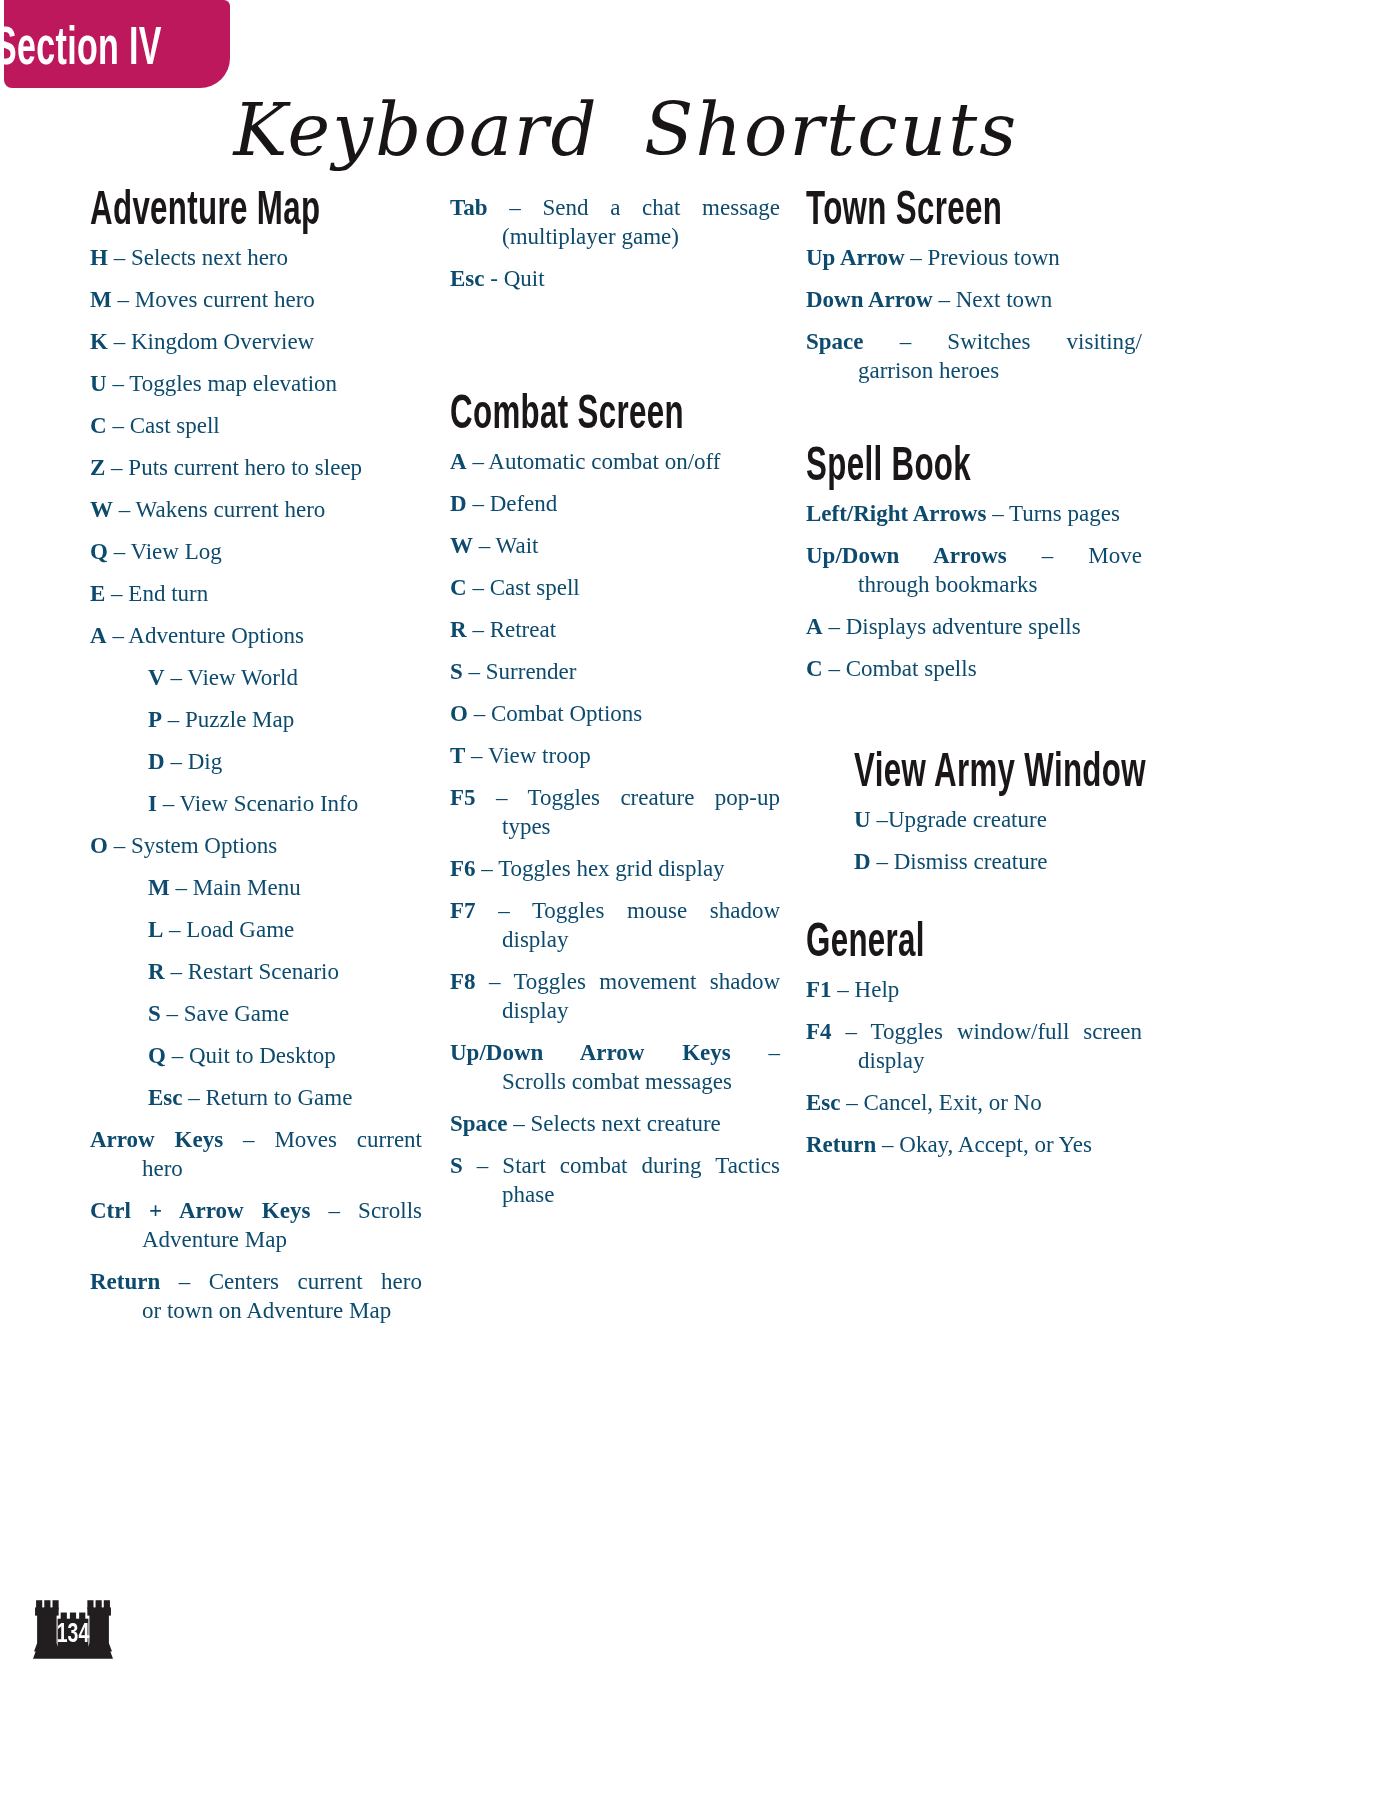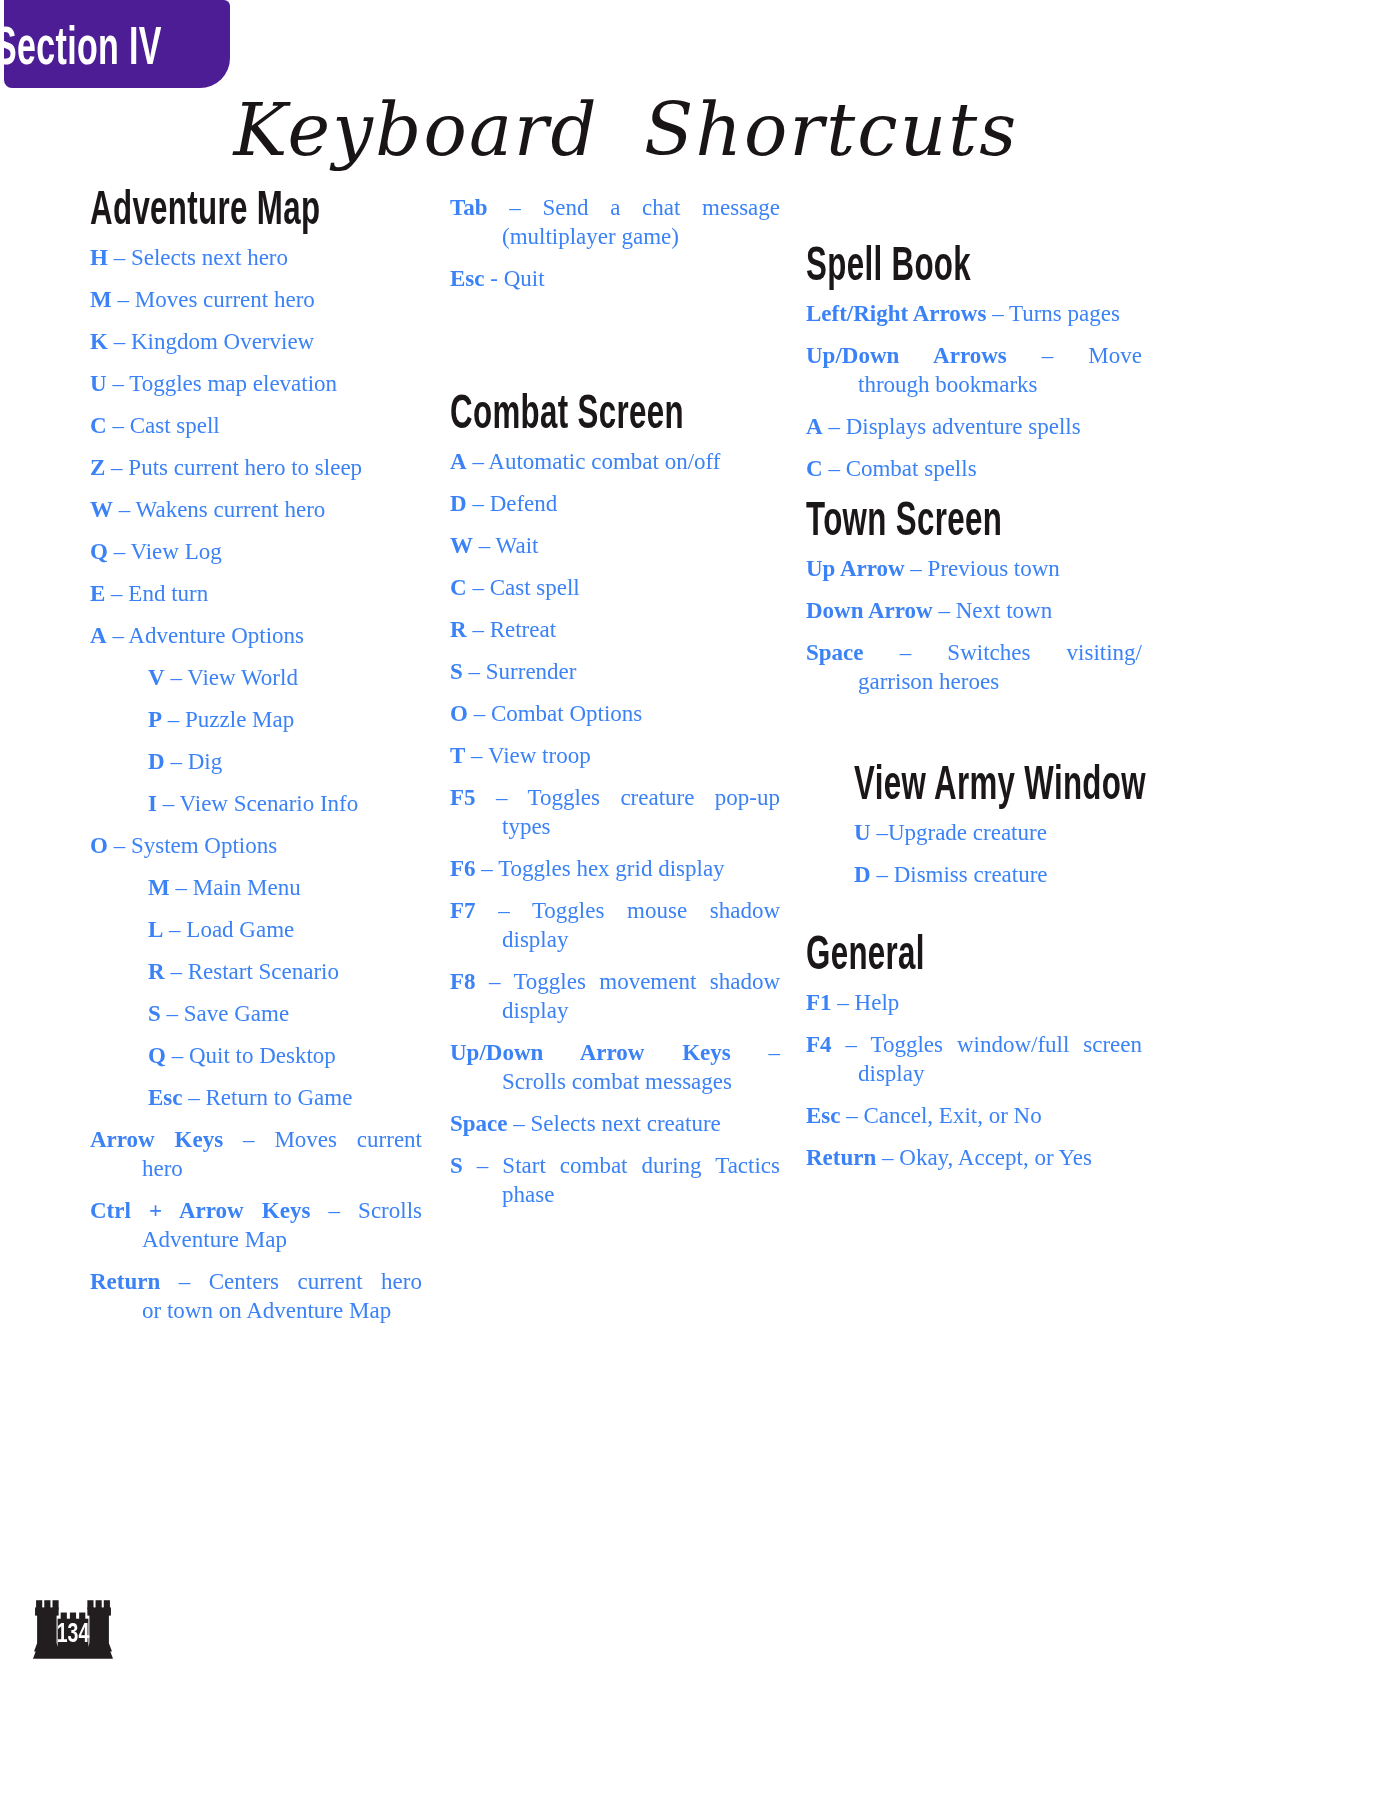--- a/index.html
+++ b/index.html
@@ -11,7 +11,7 @@
   
   .banner {
     position:absolute; left:4px; top:0; width:226px; height:88px;
-    background:#4c1d95; border-radius:0 6px 30px 8px;
+    background:#be185d; border-radius:0 6px 30px 8px;
     display:flex; align-items:center; justify-content:center;
   }
   .banner .cond { color:#ffffff; font-size:50px; line-height:50px; padding-top:6px; }

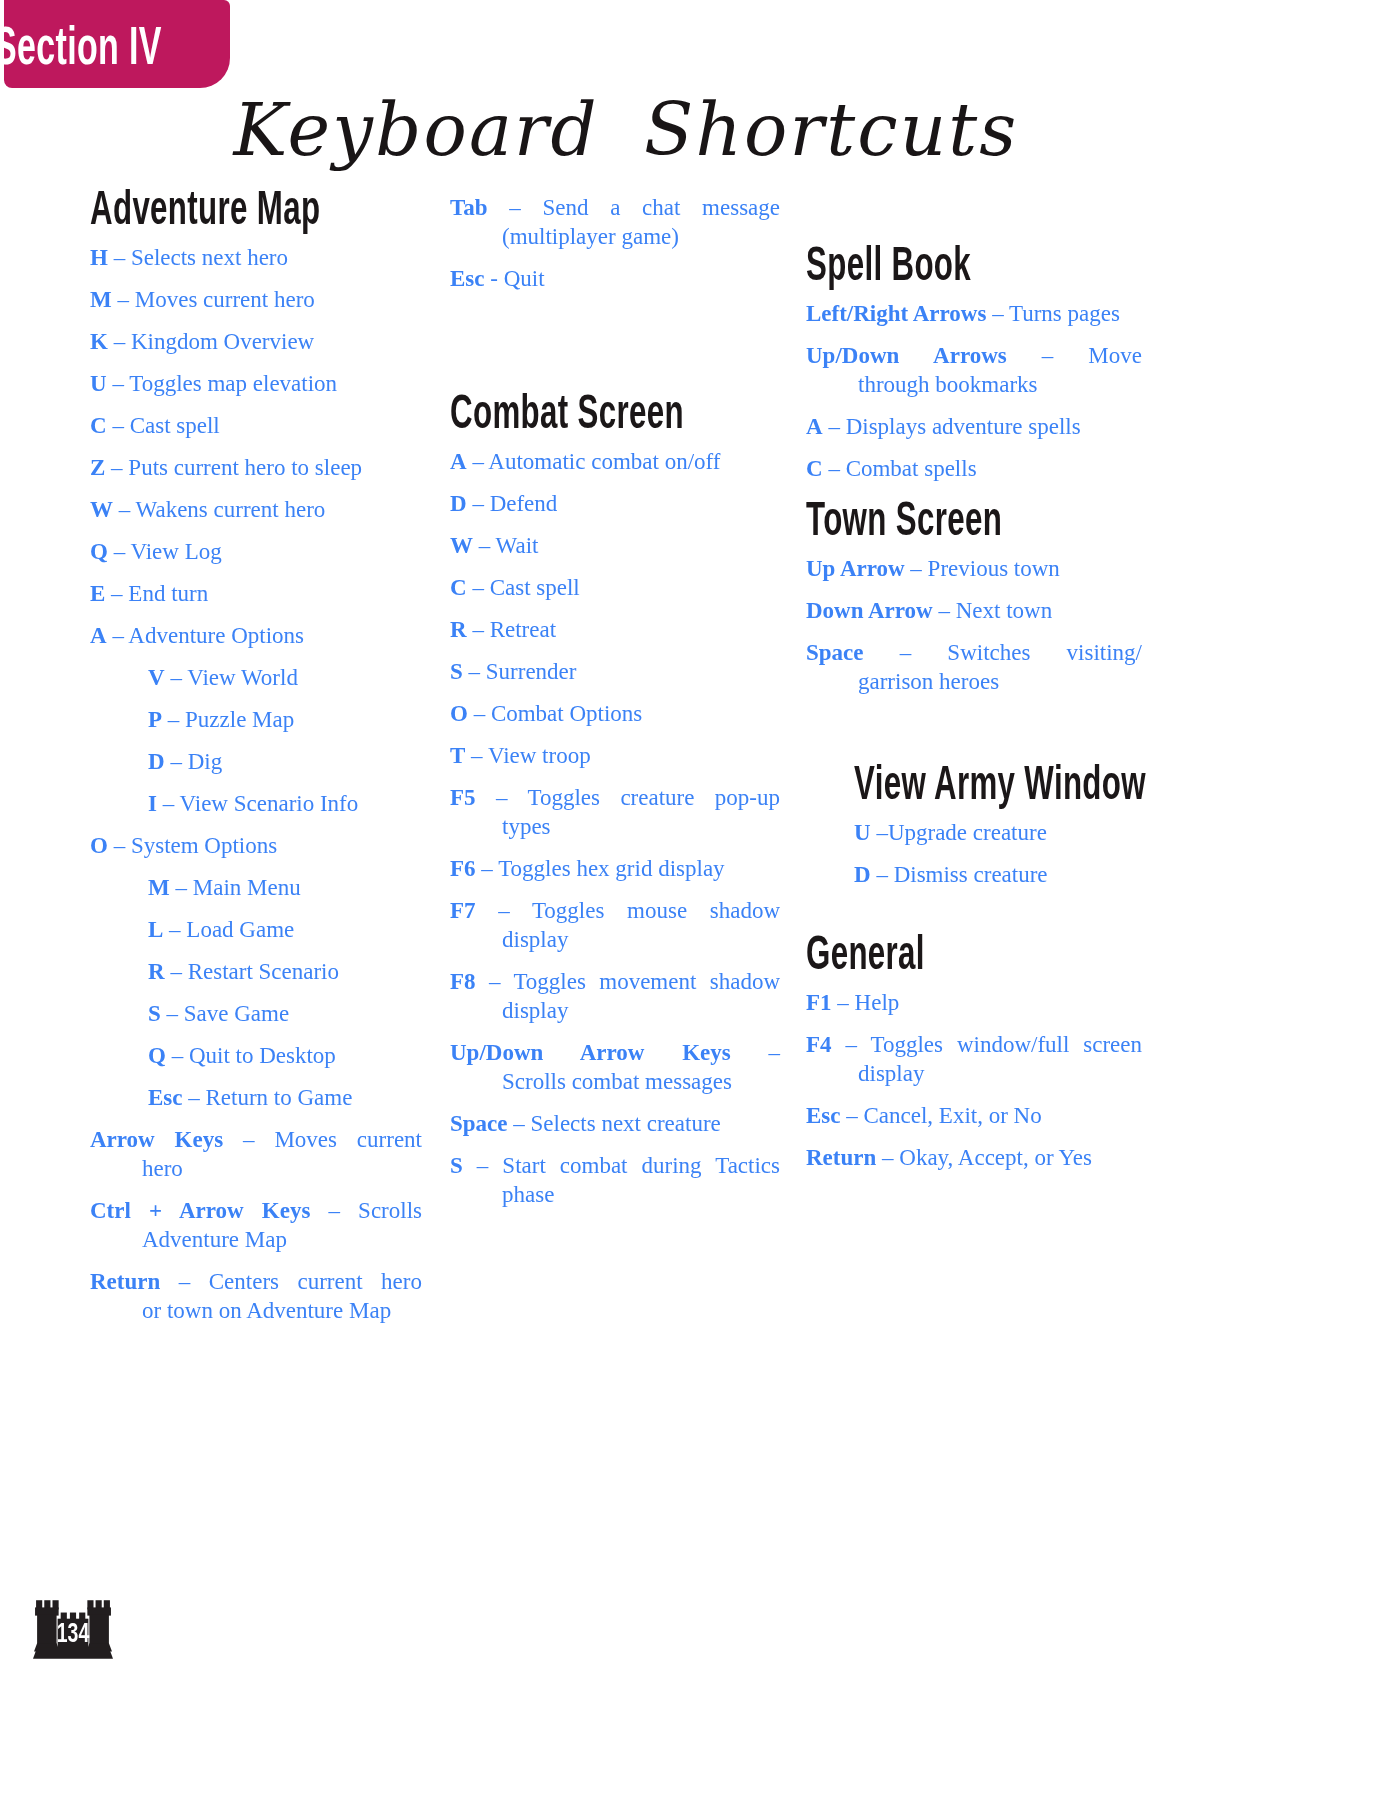--- a/index.html
+++ b/index.html
@@ -56,7 +56,7 @@
     margin:0 0 13px 0;
     font-size:23px; line-height:29px;
     padding-left:52px; text-indent:-52px;
-    color:#3b82f6;
+    color:#0c4a6e;
   }
   .entry .l1 { display:block; }
   .entry.two .l1 { text-align:justify; text-align-last:justify; }

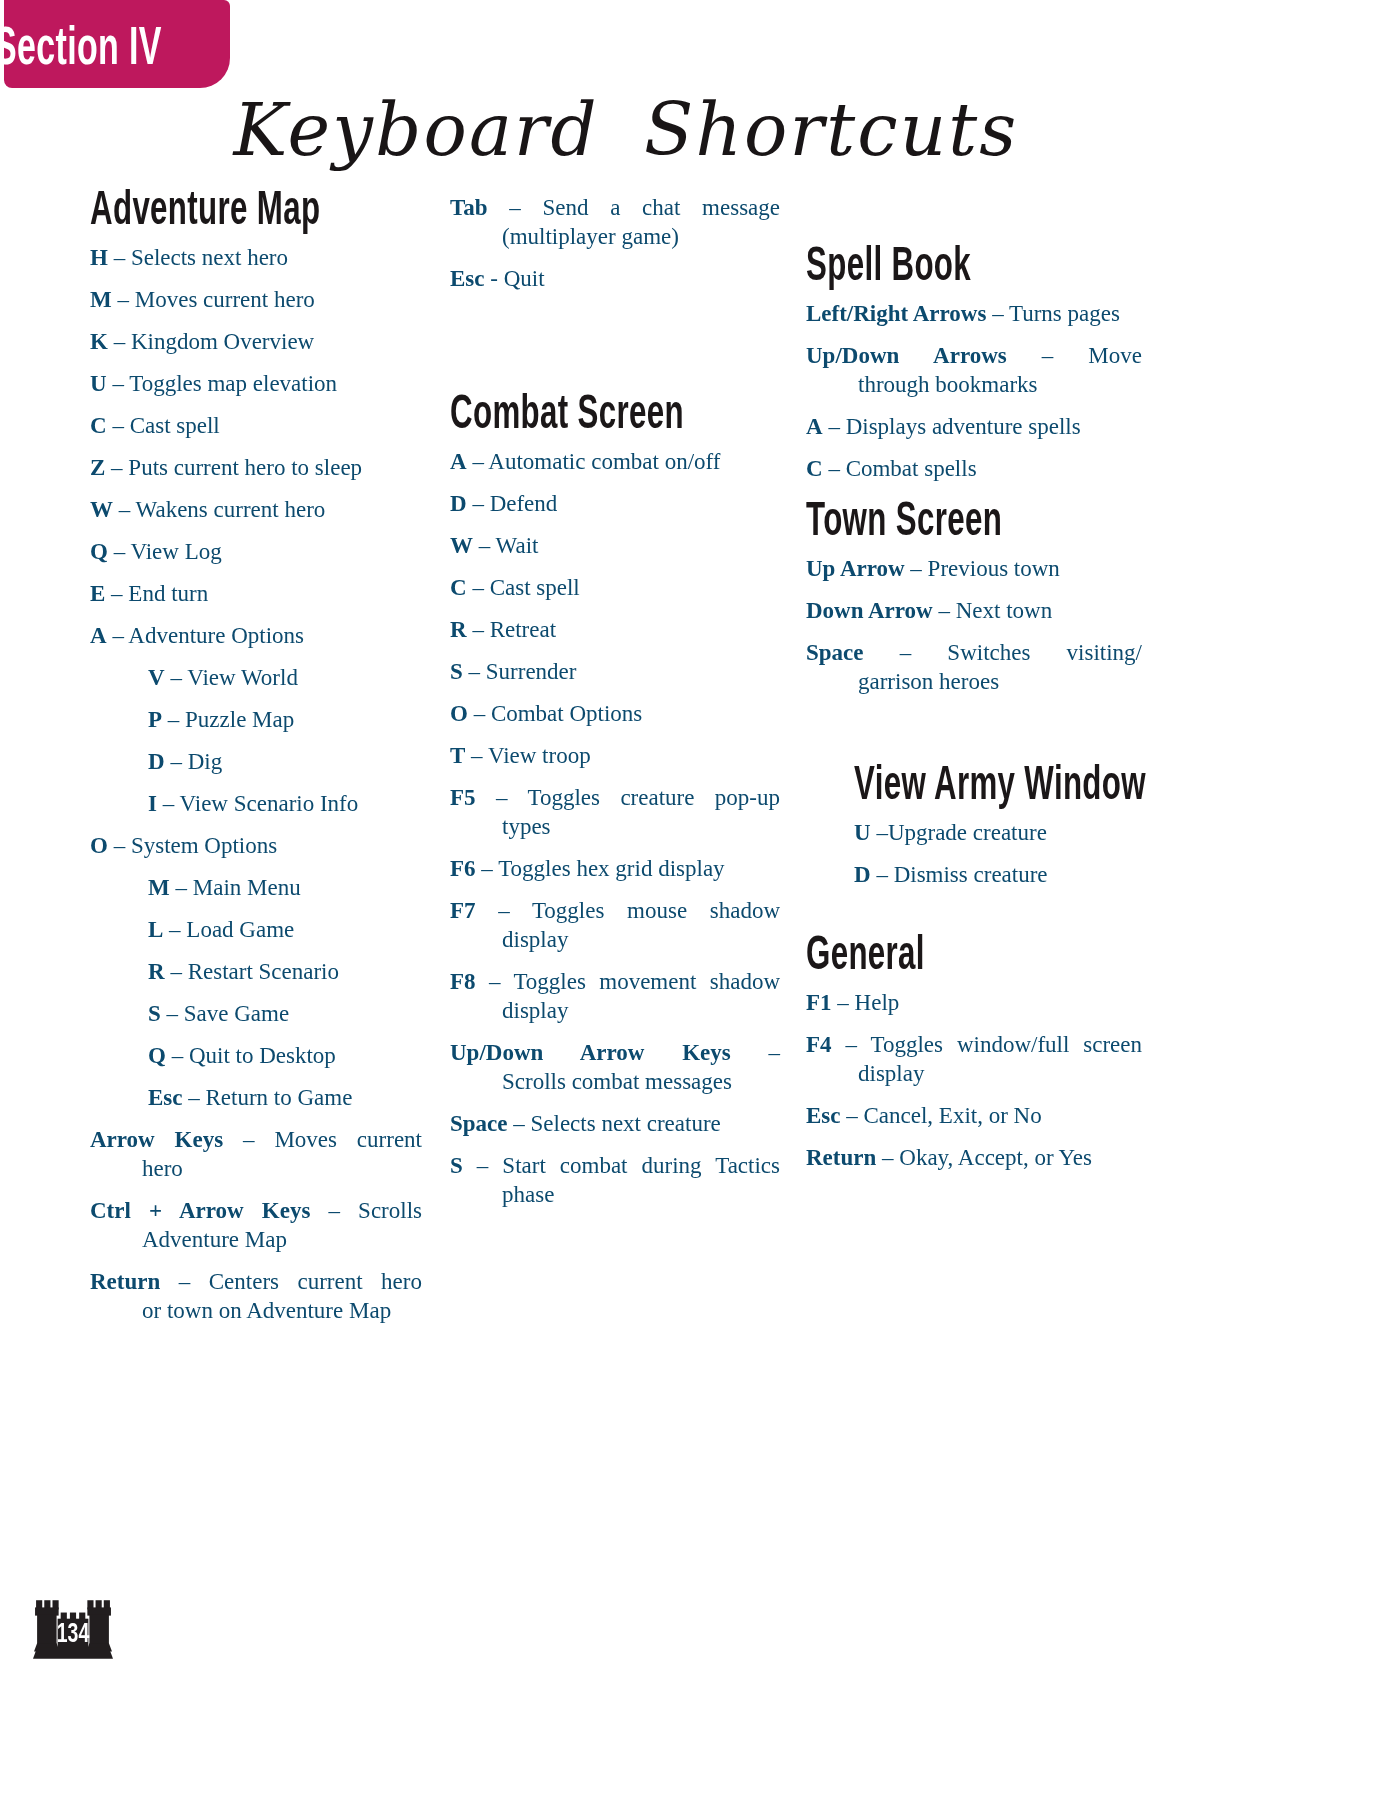--- a/index.html
+++ b/index.html
@@ -231,6 +231,19 @@
         </section>
       </div>
       <div class="col col-2">
+        <section class="sec sec-c2-s0">
+          <h2 class="sec-heading"><span class="cond">Town Screen</span></h2>
+          <p class="entry">
+            <span class="l1"><b class="key">Up Arrow</b><span> – Previous town</span></span>
+          </p>
+          <p class="entry">
+            <span class="l1"><b class="key">Down Arrow</b><span> – Next town</span></span>
+          </p>
+          <p class="entry two">
+            <span class="l1"><b class="key">Space</b><span> – Switches visiting/</span></span>
+            <span class="l2">garrison heroes</span>
+          </p>
+        </section>
         <section class="sec sec-c2-s1">
           <h2 class="sec-heading"><span class="cond">Spell Book</span></h2>
           <p class="entry">
@@ -245,19 +258,6 @@
           </p>
           <p class="entry">
             <span class="l1"><b class="key">C</b><span> – Combat spells</span></span>
-          </p>
-        </section>
-        <section class="sec sec-c2-s0">
-          <h2 class="sec-heading"><span class="cond">Town Screen</span></h2>
-          <p class="entry">
-            <span class="l1"><b class="key">Up Arrow</b><span> – Previous town</span></span>
-          </p>
-          <p class="entry">
-            <span class="l1"><b class="key">Down Arrow</b><span> – Next town</span></span>
-          </p>
-          <p class="entry two">
-            <span class="l1"><b class="key">Space</b><span> – Switches visiting/</span></span>
-            <span class="l2">garrison heroes</span>
           </p>
         </section>
         <section class="sec sec-c2-s2">

